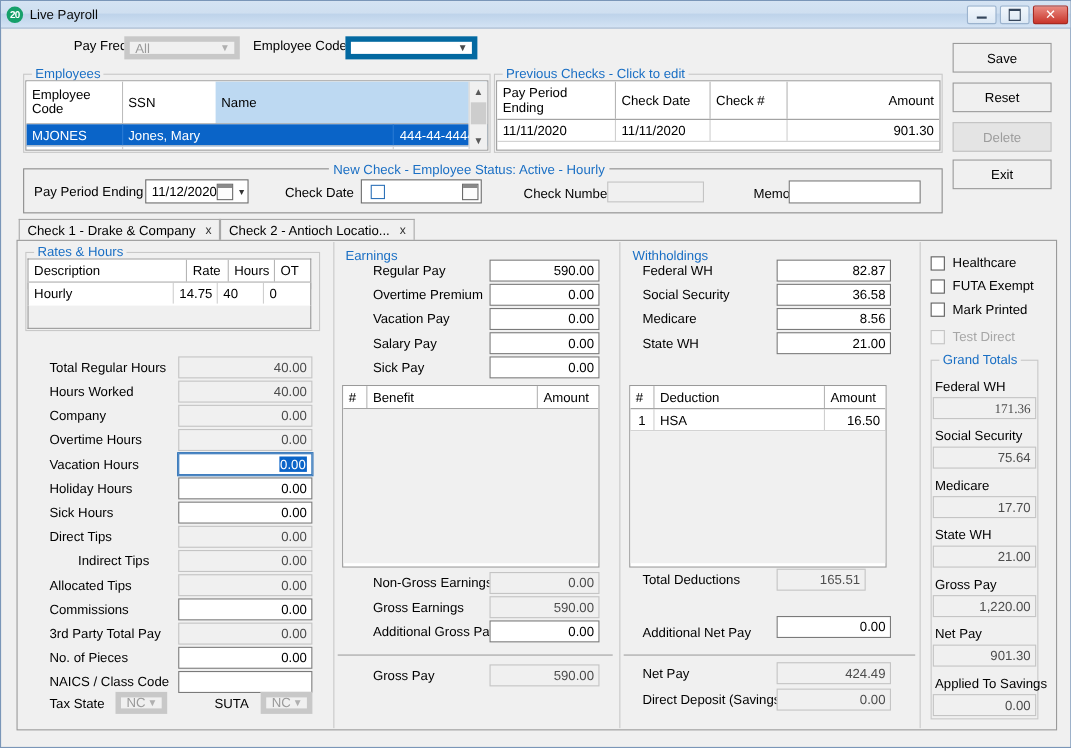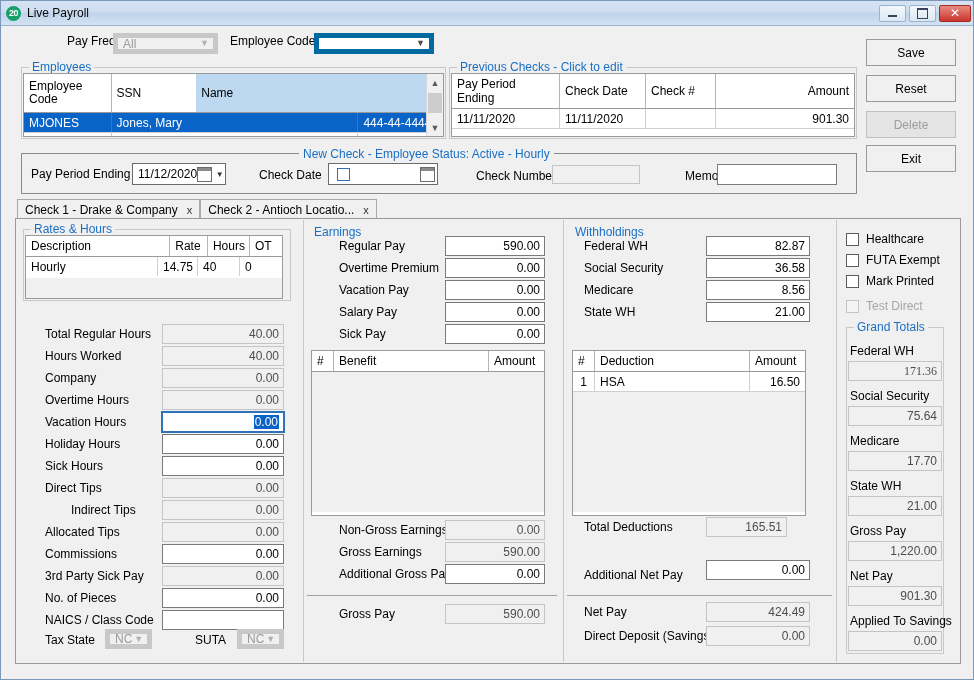--- a/index.html
+++ b/index.html
@@ -346,7 +346,7 @@
       </div>
       <div class="fld" style="position: absolute; left: 161px; top: 543px; width: 122px;">0.00</div>
       <div class="rowline" style="left: 44px; top: 568px;">
-        <span class="lbl">3rd Party Sick Pay</span>
+        <span class="lbl">3rd Party Total Pay</span>
       </div>
       <div class="fld ro" style="position: absolute; left: 161px; top: 565px; width: 122px;">0.00</div>
       <div class="rowline" style="left: 44px; top: 590px;">

